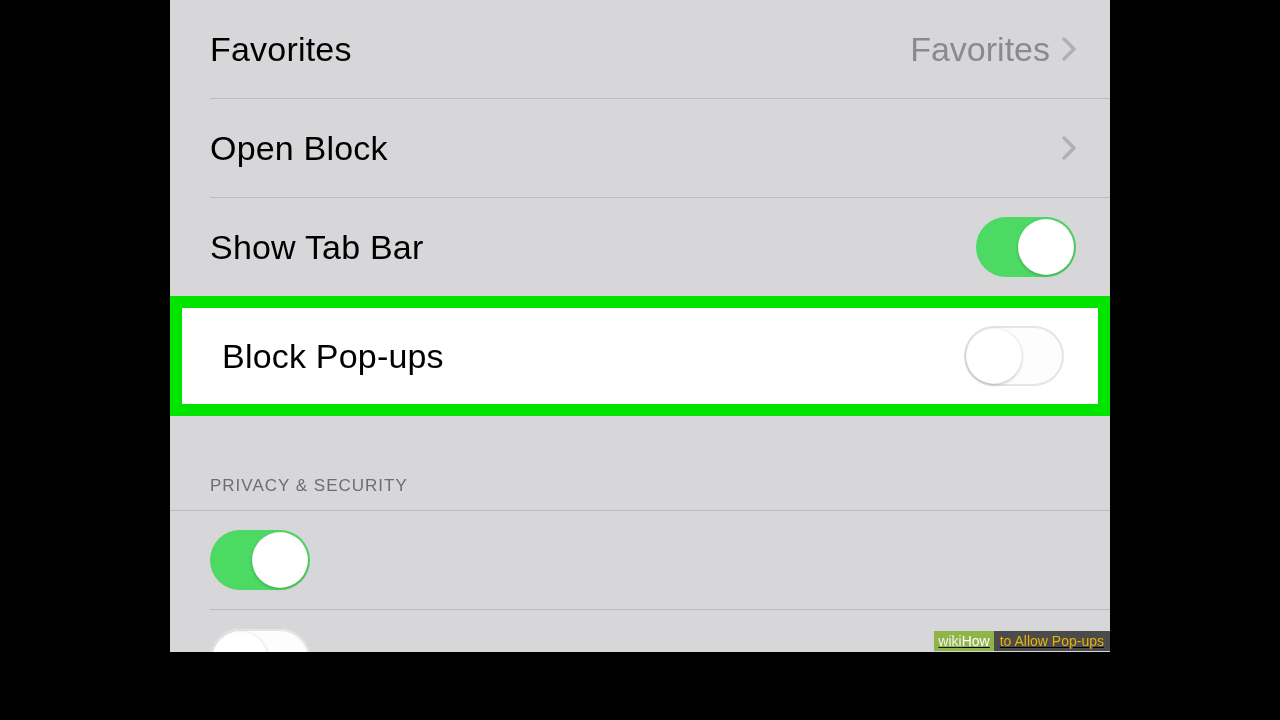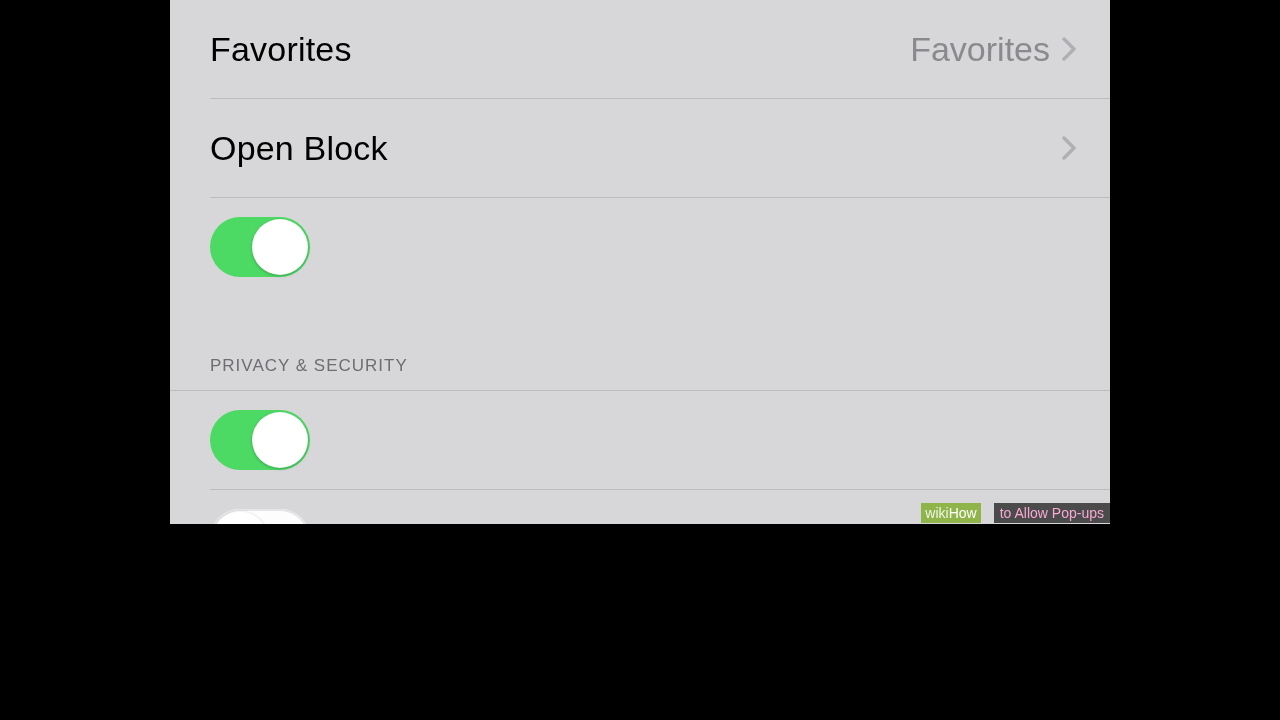--- a/index.html
+++ b/index.html
@@ -12,7 +12,7 @@
   }
   .phone-viewport {
     width: 940px;
-    height: 524px;
+    height: 652px;
     background: #d7d7d9;
     position: relative;
     overflow: hidden;

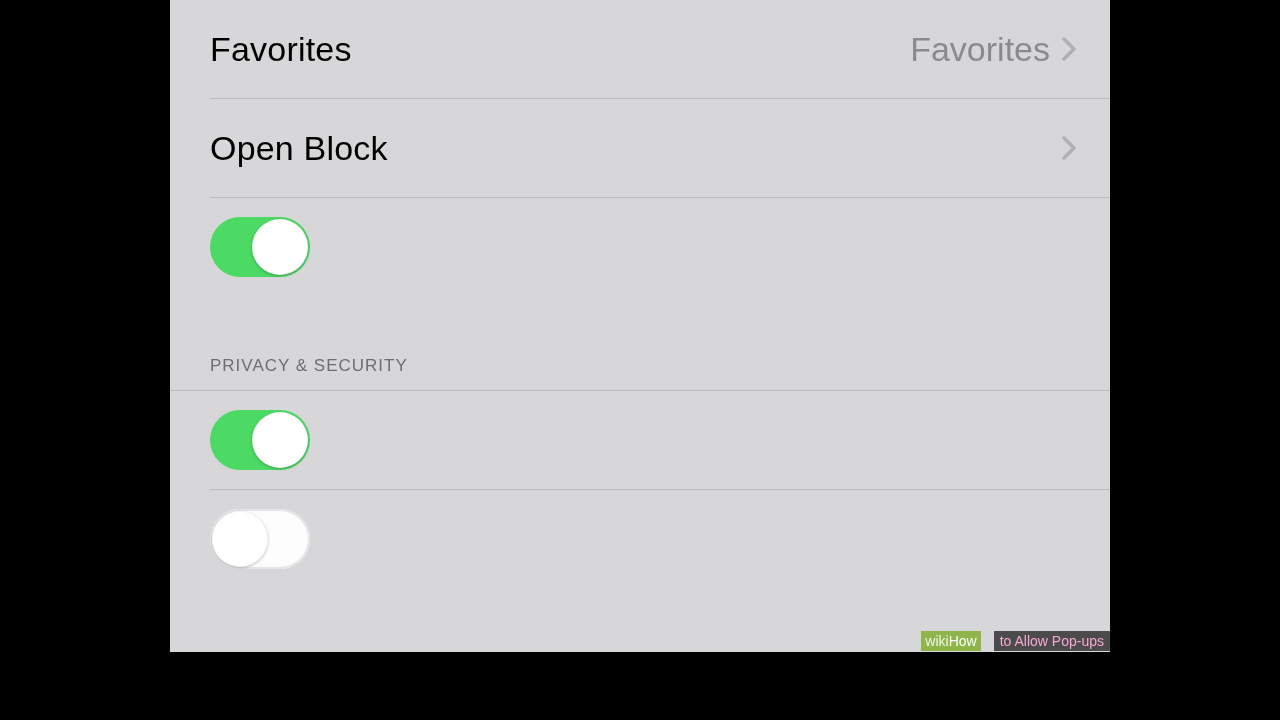--- a/index.html
+++ b/index.html
@@ -156,6 +156,7 @@
     <div class="divider"></div>
 
     <div class="row">
+      <span class="label">Show Tab Bar</span>
       <span class="toggle on">
         <span class="knob"></span>
       </span>

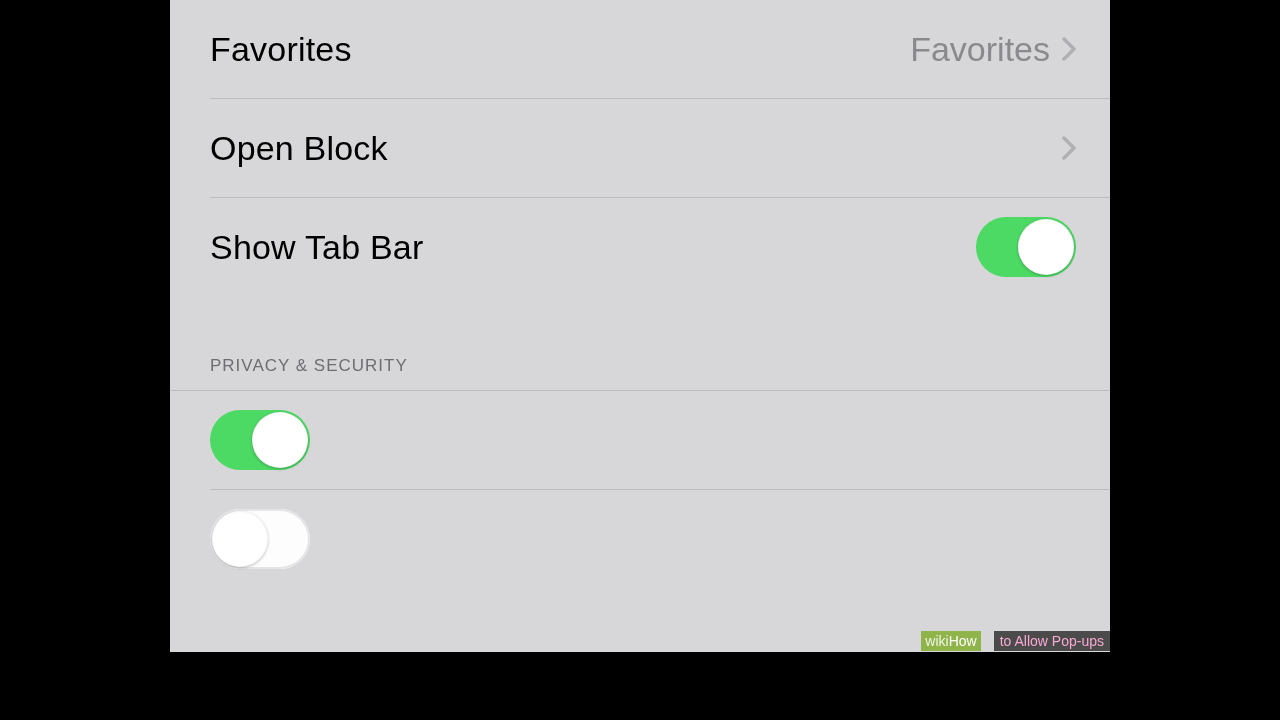--- a/index.html
+++ b/index.html
@@ -162,6 +162,14 @@
       </span>
     </div>
 
+    <div class="highlight-container">
+      <div class="row">
+        <span class="label">Block Pop-ups</span>
+        <span class="toggle off">
+          <span class="knob"></span>
+        </span>
+      </div>
+    </div>
 
     <div class="section-gap"></div>
 

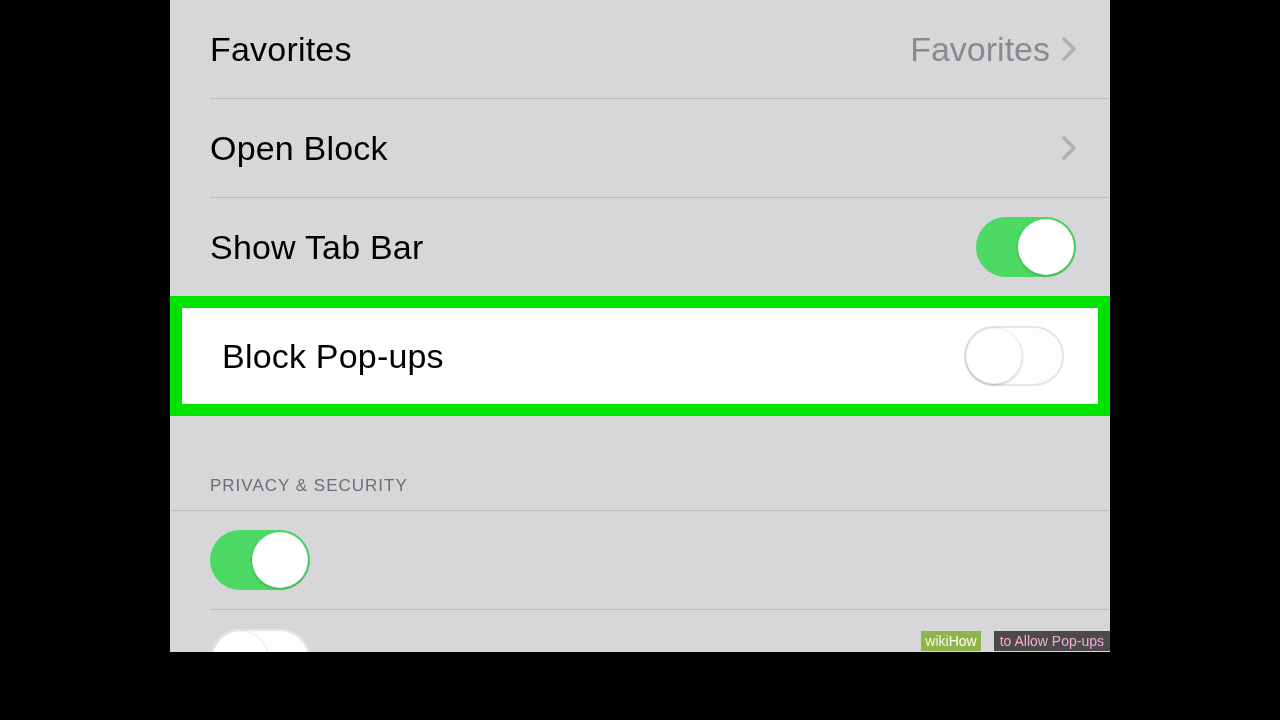--- a/index.html
+++ b/index.html
@@ -109,6 +109,7 @@
     align-items: center;
     height: 22px;
     font-size: 14px;
+    text-decoration: underline;
   }
   .watermark .brand-box {
     background: #8fb54a;

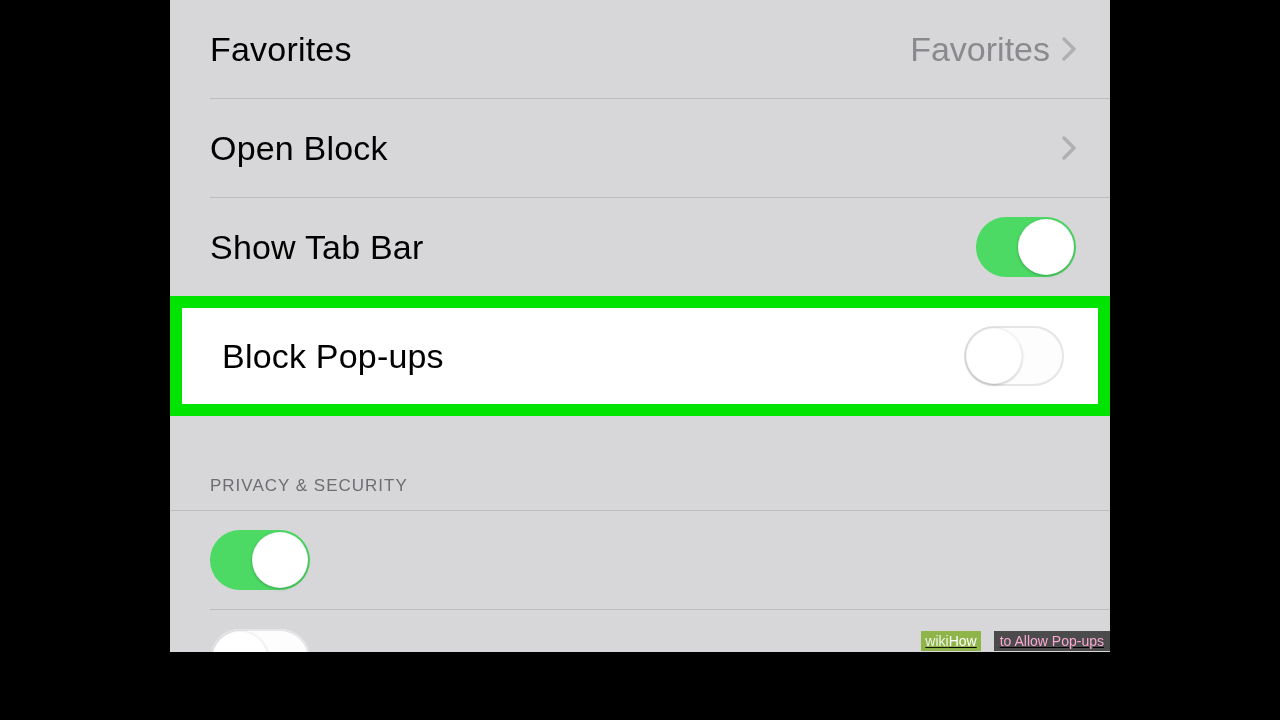--- a/index.html
+++ b/index.html
@@ -120,9 +120,8 @@
   .watermark .brand-box .b1 { opacity: 0.85; }
   .watermark .title {
     background: #4b4b4b;
-    color: #f9a8d4;
+    color: #eab308;
     padding: 2px 6px;
-    margin-left: 13px;
   }
 </style>
 </head>

